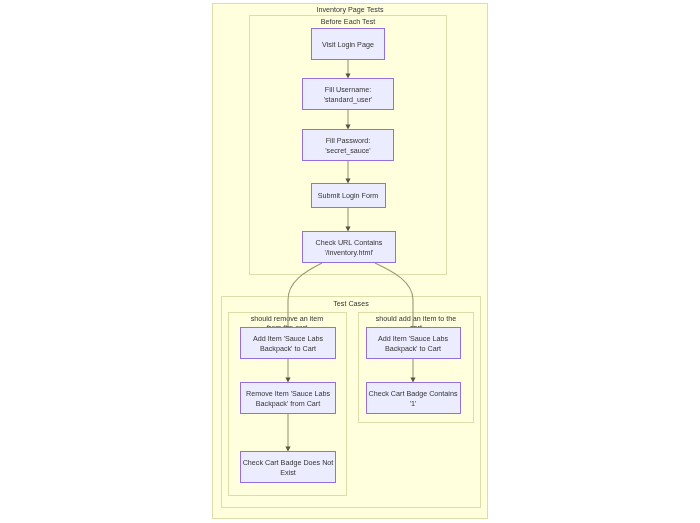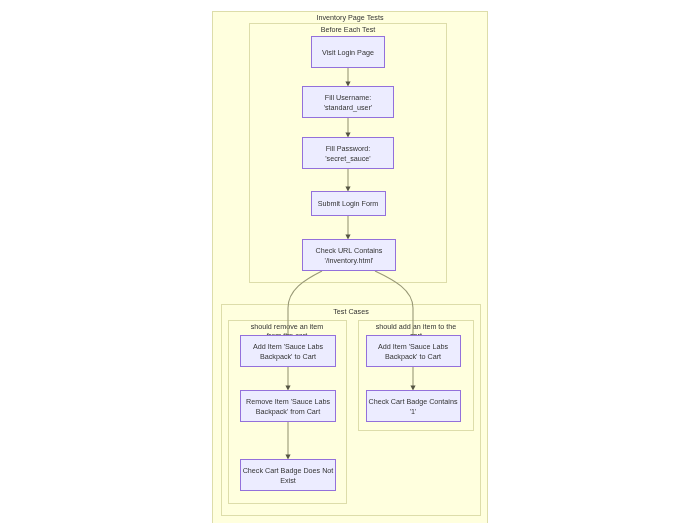--- a/index.html
+++ b/index.html
@@ -18,7 +18,7 @@
 
   #stage {
     position: absolute;
-    left: 0; top: 8px;
+    left: 0; top: 0;
     width: 700px;
     height: 451px;
   }

